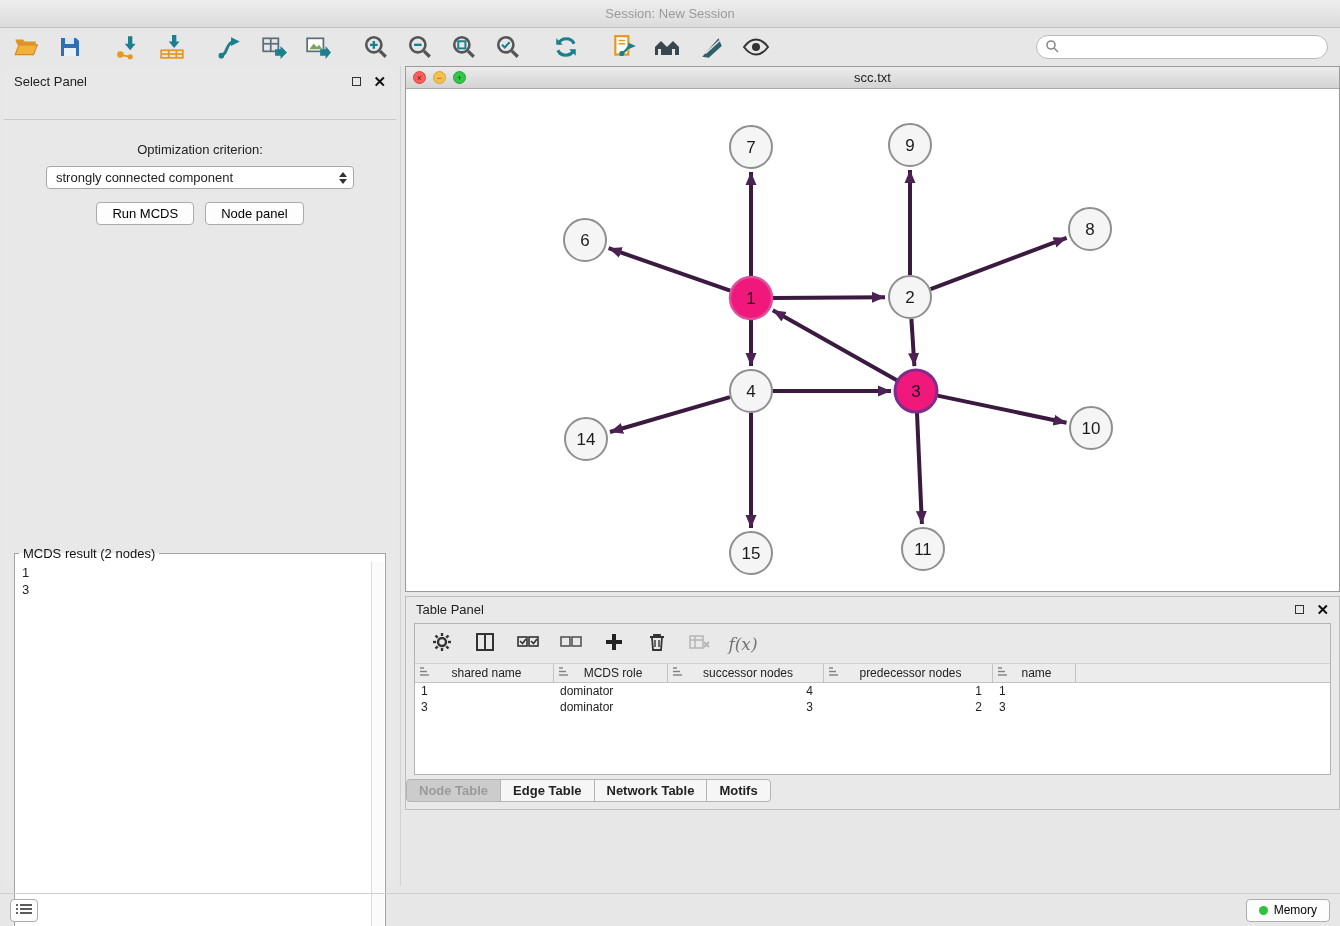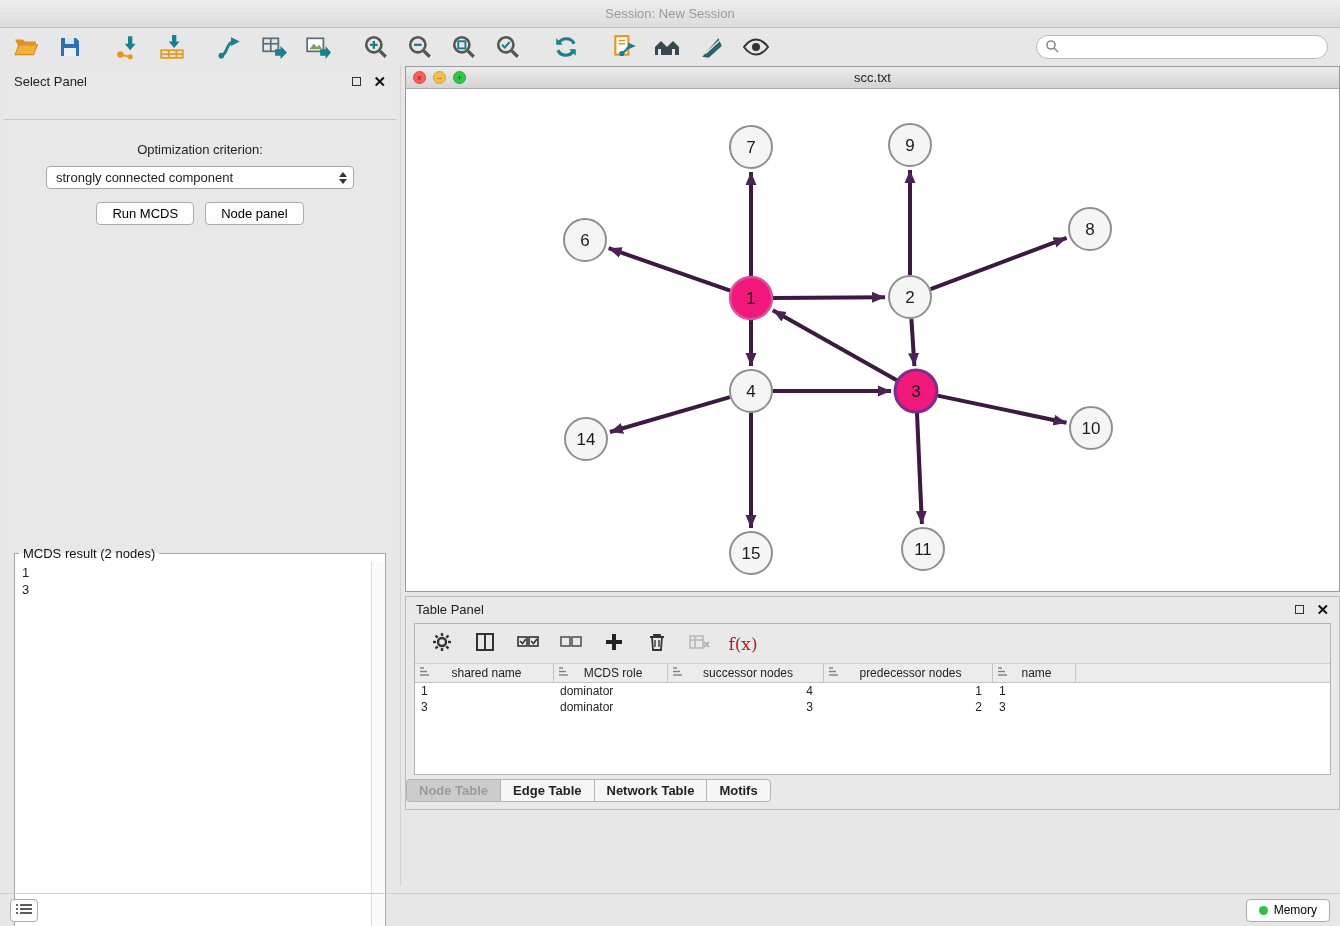--- a/index.html
+++ b/index.html
@@ -88,7 +88,7 @@
     display:flex; align-items:center; gap:17px; padding-left:14px; }
   .tpi { width:26px; height:26px; display:flex; align-items:center; justify-content:center;
     border:none; background:transparent; cursor:pointer; }
-  .fx { font-family:"DejaVu Serif", serif; color:#b91c1c; font-size:17px; }
+  .fx { font-family:"DejaVu Serif", serif; font-style:italic; color:#737373; font-size:17px; }
   .thead { display:flex; background:#ececec; border-bottom:1px solid #c4c4c4; height:19px; }
   .th { display:flex; align-items:center; border-right:1px solid #c4c4c4; font-size:12px;
     padding-left:4px; cursor:pointer; }

